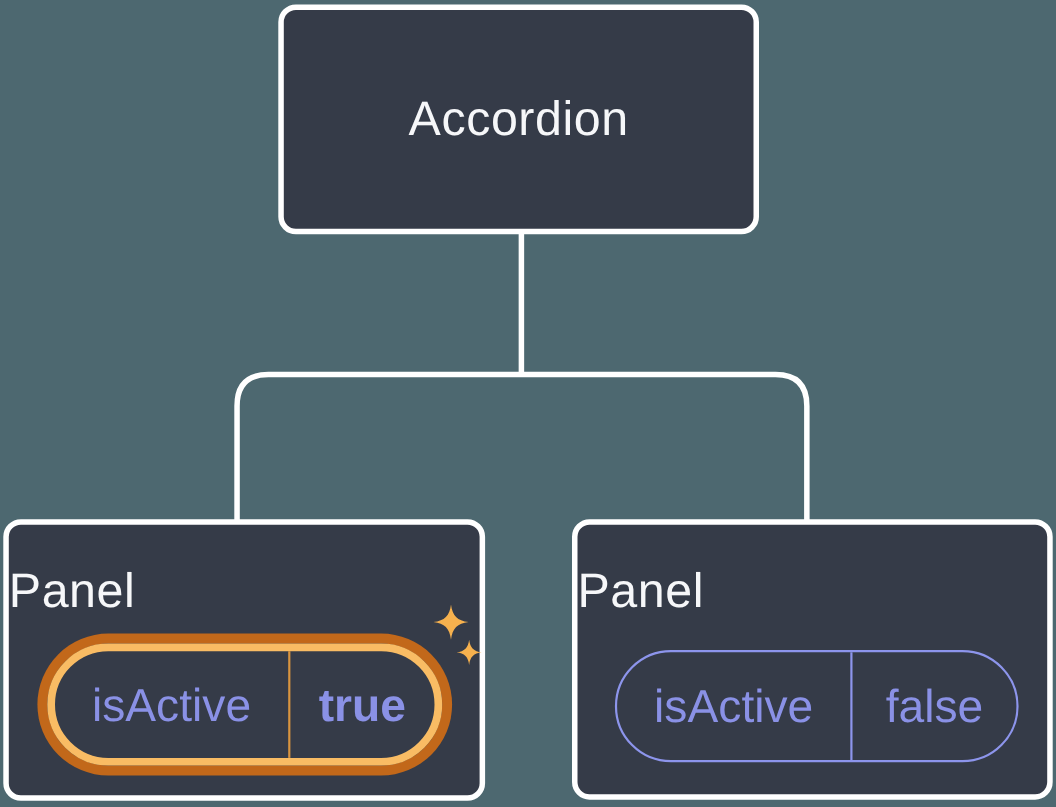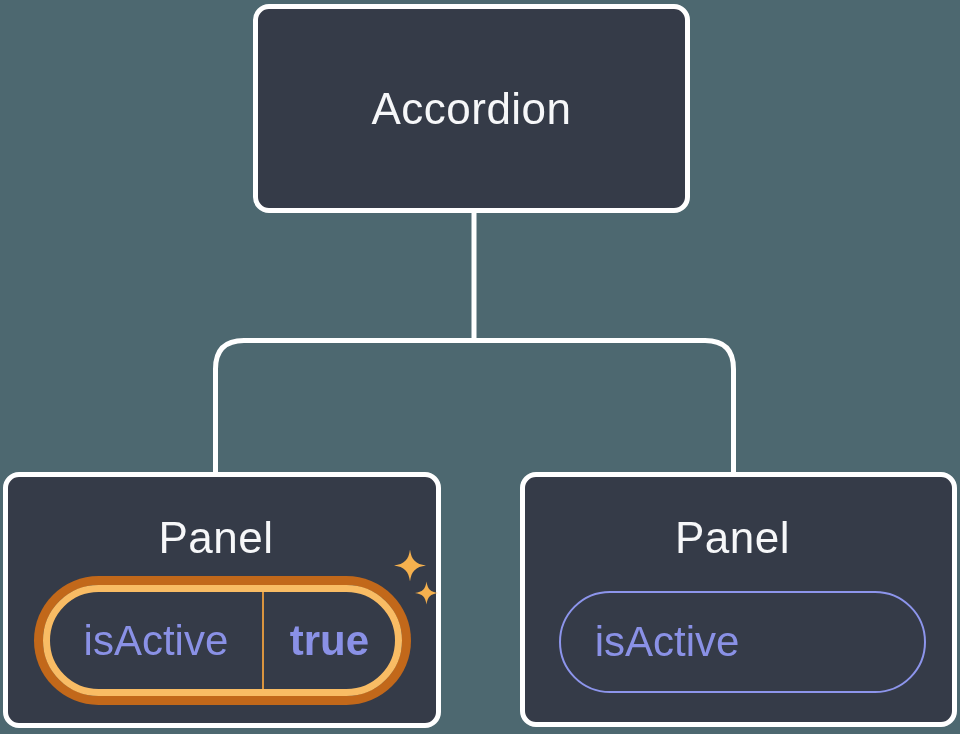--- a/index.html
+++ b/index.html
@@ -58,7 +58,6 @@
   .panel-title {
     position: absolute;
     left: 0; right: 12px; top: 36px;
-    text-align: center;
   }
   .pill {
     position: absolute;

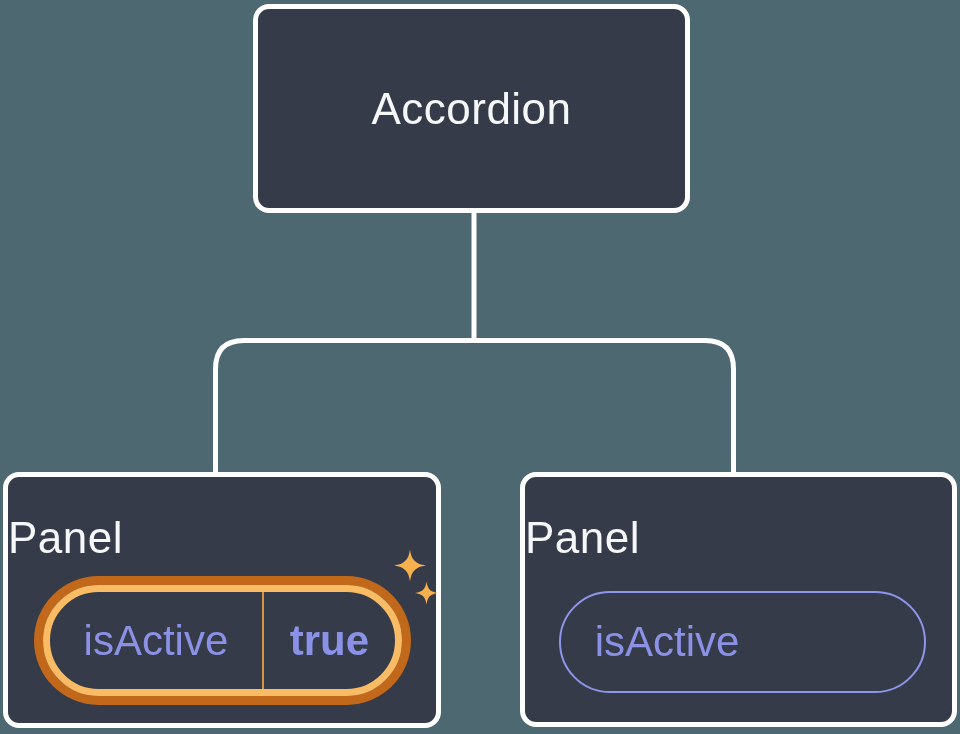--- a/index.html
+++ b/index.html
@@ -135,6 +135,7 @@
 
     <div class="pill pill-plain">
       <div class="pill-cell cell-key">isActive</div>
+      <div class="pill-cell cell-value">false</div>
     </div>
   </div>
 

